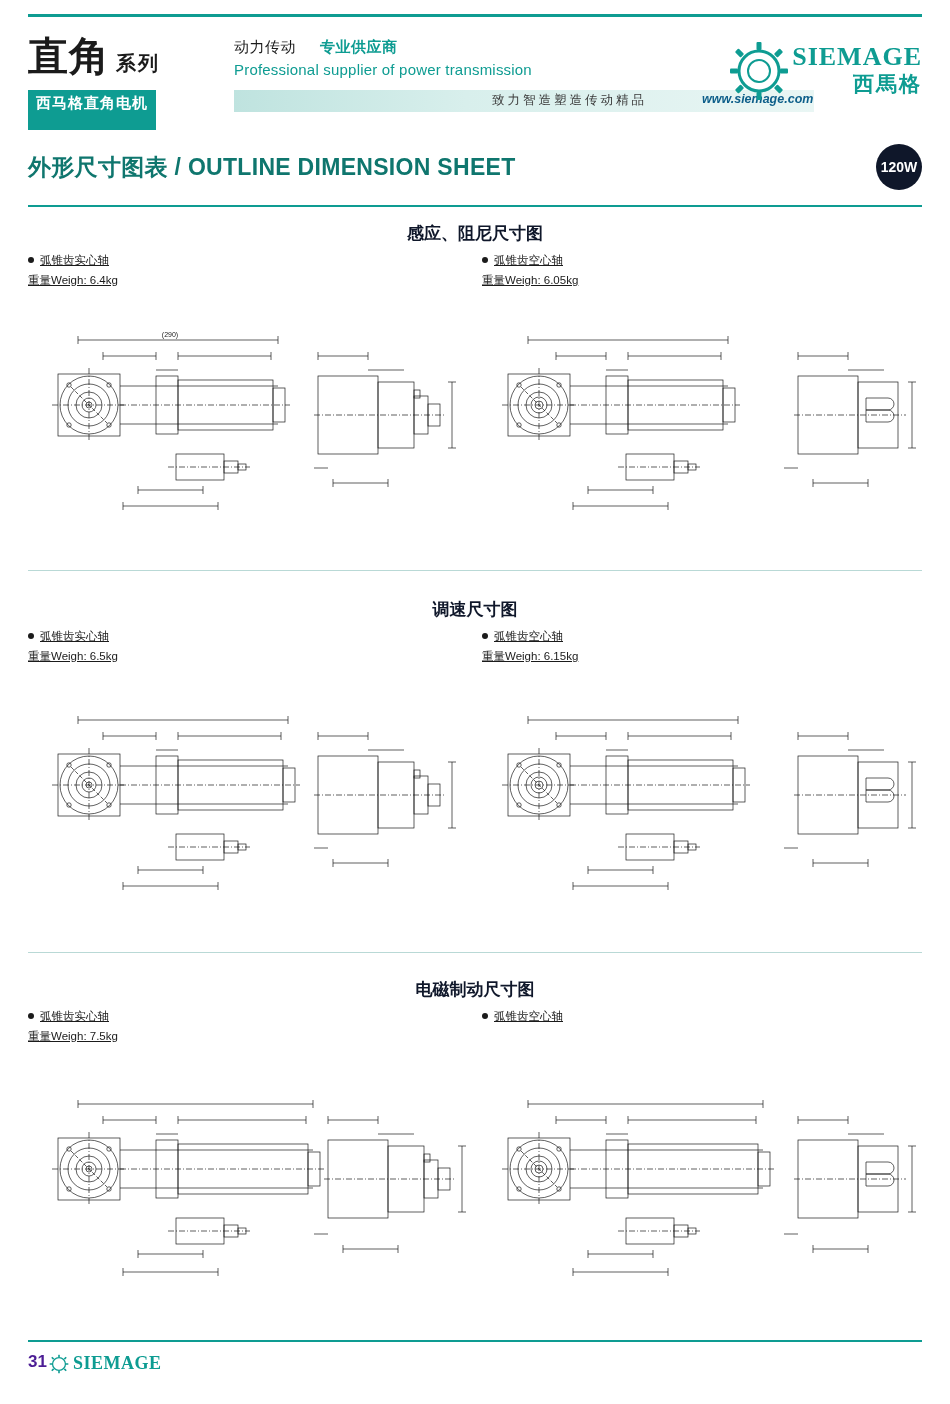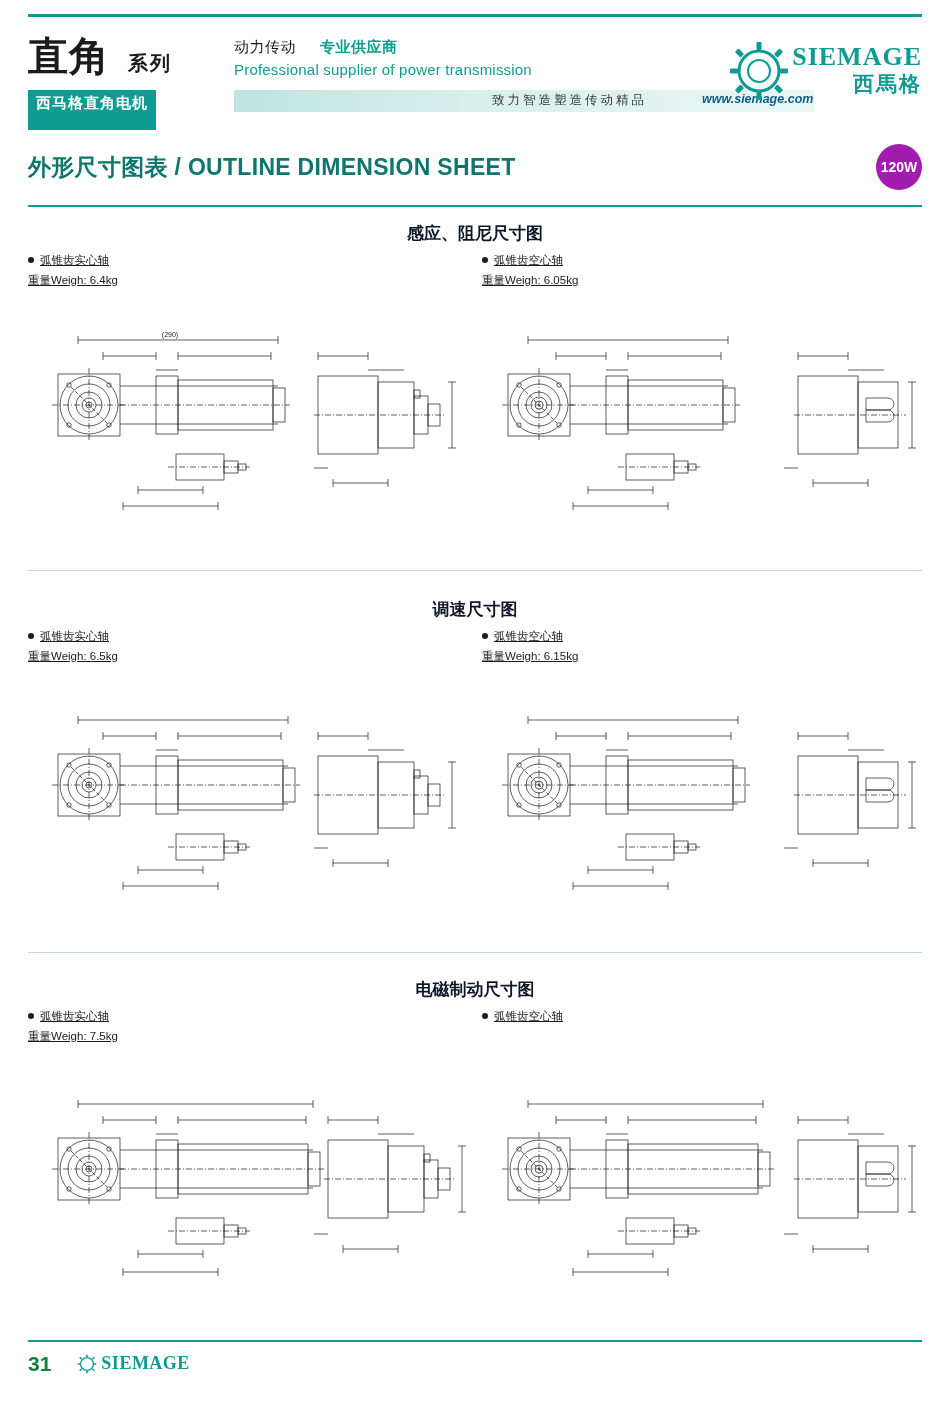--- a/index.html
+++ b/index.html
@@ -35,7 +35,7 @@
     line-height:46px;
   }
   .brand-cn .sub {
-    font-size:20px; font-weight:bold; letter-spacing:2px; margin-left:18px;
+    font-size:20px; font-weight:bold; letter-spacing:2px; margin-left:6px;
   }
   .brand-bar {
     margin-top:4px;

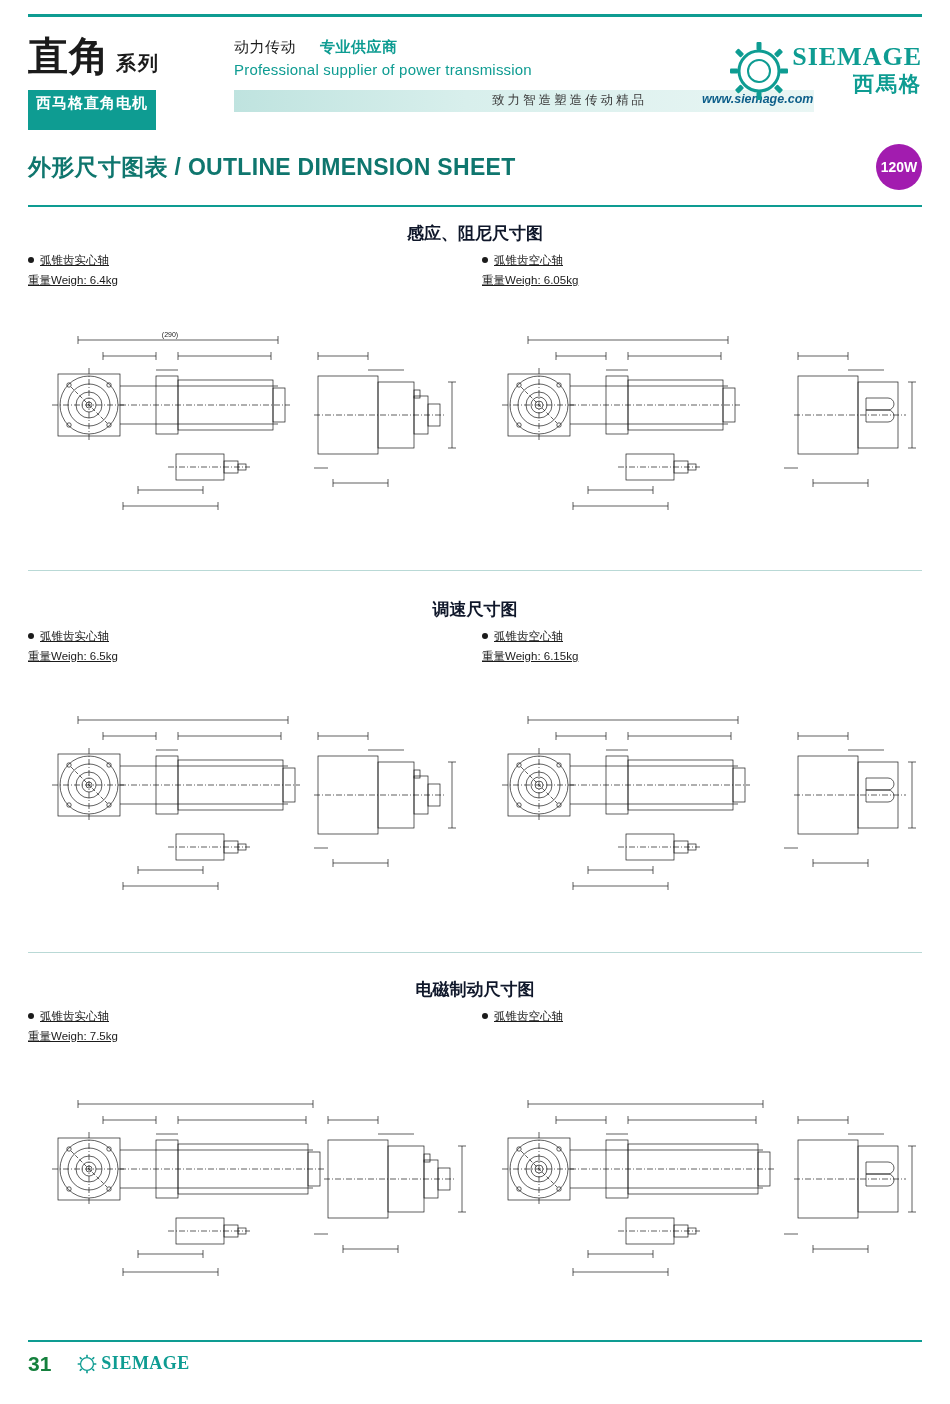--- a/index.html
+++ b/index.html
@@ -91,7 +91,7 @@
   .power-badge {
     position:absolute; right:0; top:-8px;
     width:46px; height:46px; border-radius:50%;
-    background:#a21caf; color:#fff;
+    background:#0f172a; color:#fff;
     font-size:14px; font-weight:bold;
     display:flex; align-items:center; justify-content:center;
   }

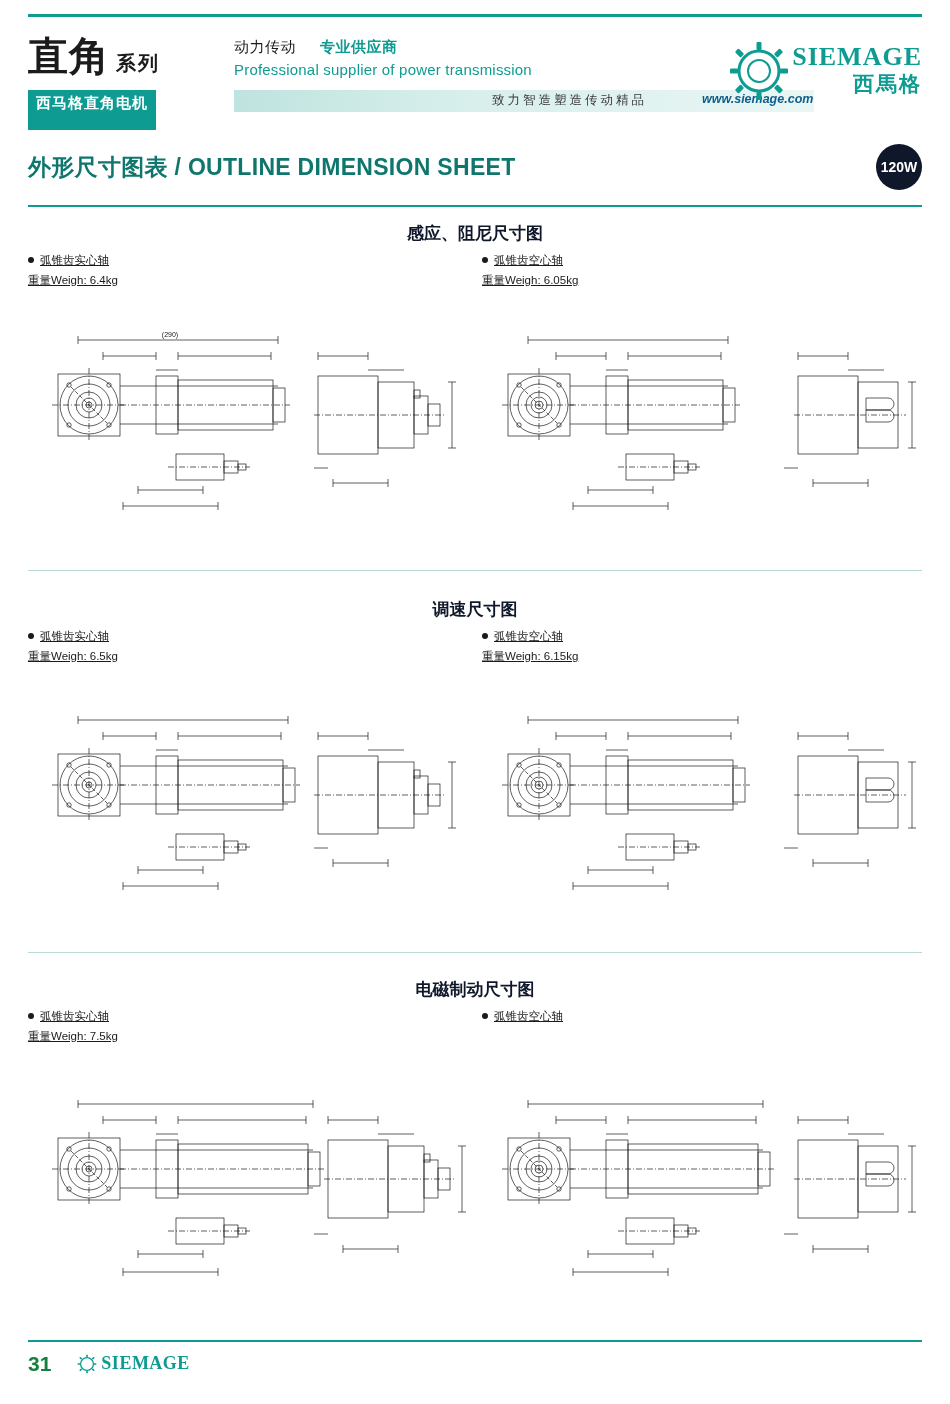--- a/index.html
+++ b/index.html
@@ -132,7 +132,7 @@
     position:absolute; left:28px; top:1352px; width:894px; height:30px;
   }
   .page-num {
-    font-size:21px; font-weight:bold; color:#15803d; float:left; margin-right:26px;
+    font-size:17px; font-weight:bold; color:#4c1d95; float:left; margin-right:2px;
   }
   .footer-logo {
     font-size:18px; font-weight:bold; color:#0e9c92;

